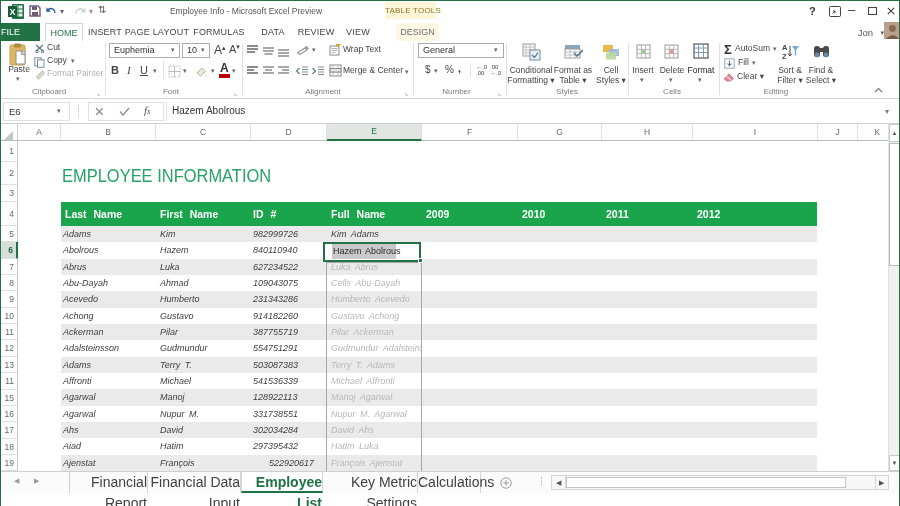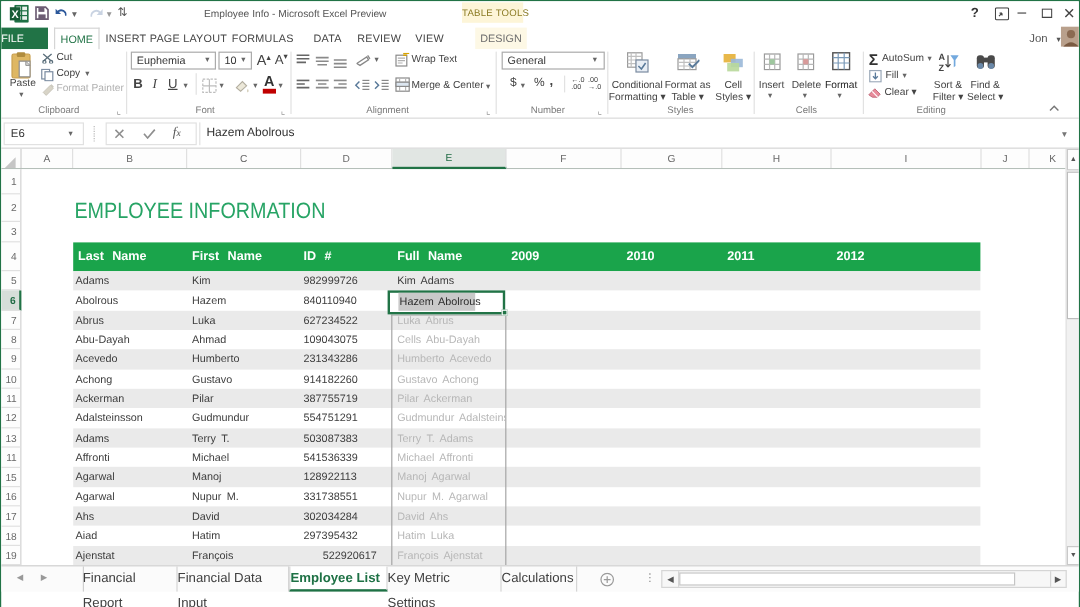--- a/index.html
+++ b/index.html
@@ -45,7 +45,7 @@
 .rh { position:absolute; left:0; width:16px; text-align:right; padding-right:3px; font-size:8.5px; color:#696969; border-bottom:1px solid #e0e0e0; }
 #grid { position:absolute; left:17px; top:140px; width:870px; height:330px; background:#fff; overflow:hidden; }
 .drow { font-size:9px; color:#3d3d3d; white-space:nowrap; word-spacing:2px; }
-.drow span { white-space:nowrap; }
+.drow span { white-space:nowrap;font-style:italic; }
 .gcell { color:#b7b7b7; width:90px; overflow:hidden; }
 .thdr span { white-space:nowrap; }
 

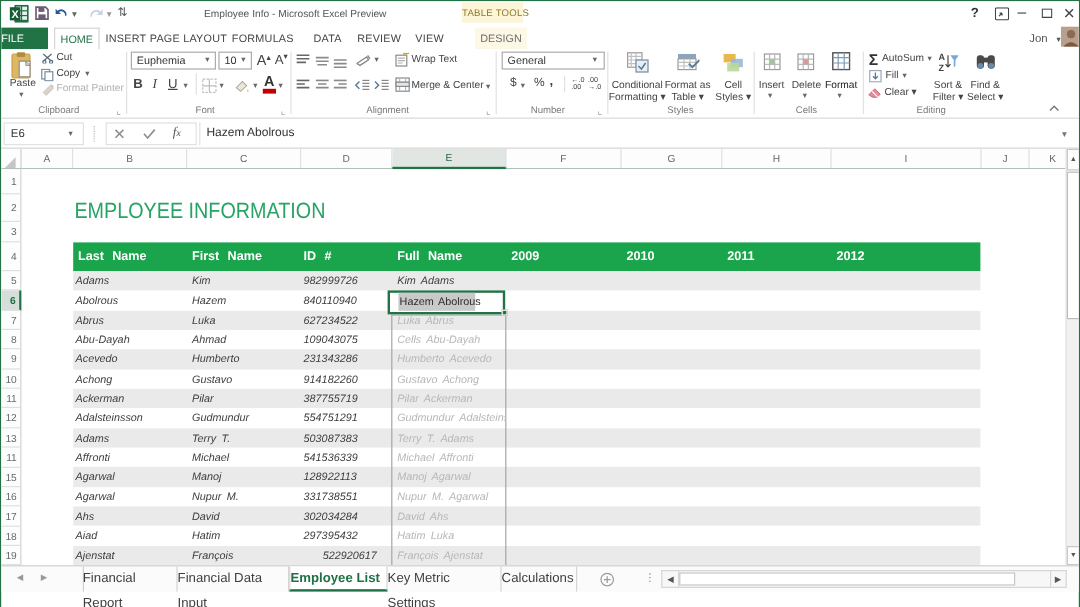--- a/index.html
+++ b/index.html
@@ -50,7 +50,7 @@
 .thdr span { white-space:nowrap; }
 
 #sheetbar { position:absolute; left:0; top:470px; width:900px; height:22px; background:#fbfbfb; border-top:1px solid #cfcfcf; }
-.stab { position:absolute; top:0; height:21px; line-height:21px; font-size:11px; color:#3f3f3f; text-align:left; border-right:1px solid #d5d5d5; }
+.stab { position:absolute; top:0; height:21px; line-height:21px; font-size:14px; color:#3f3f3f; text-align:right; border-right:1px solid #d5d5d5; }
 
 #statusbar { position:absolute; left:0; top:492px; width:820px; height:14px; background:#217346; color:#fff;margin-top:32px; }
 </style>

